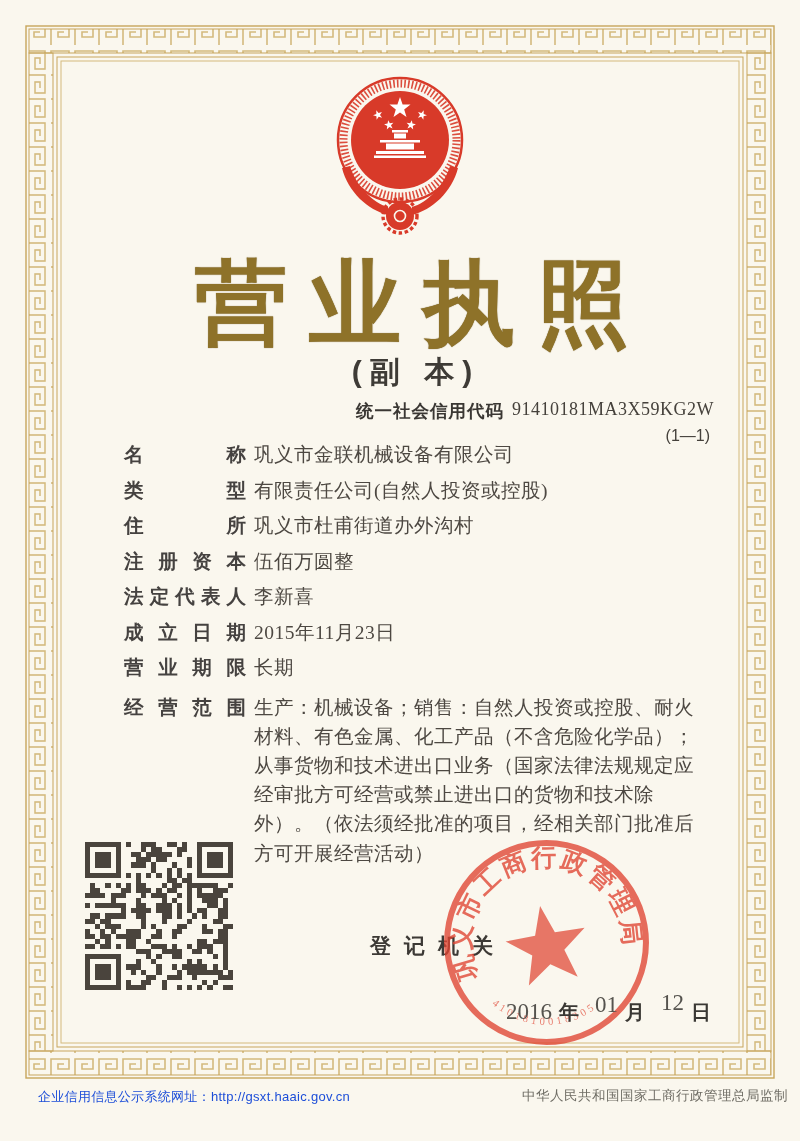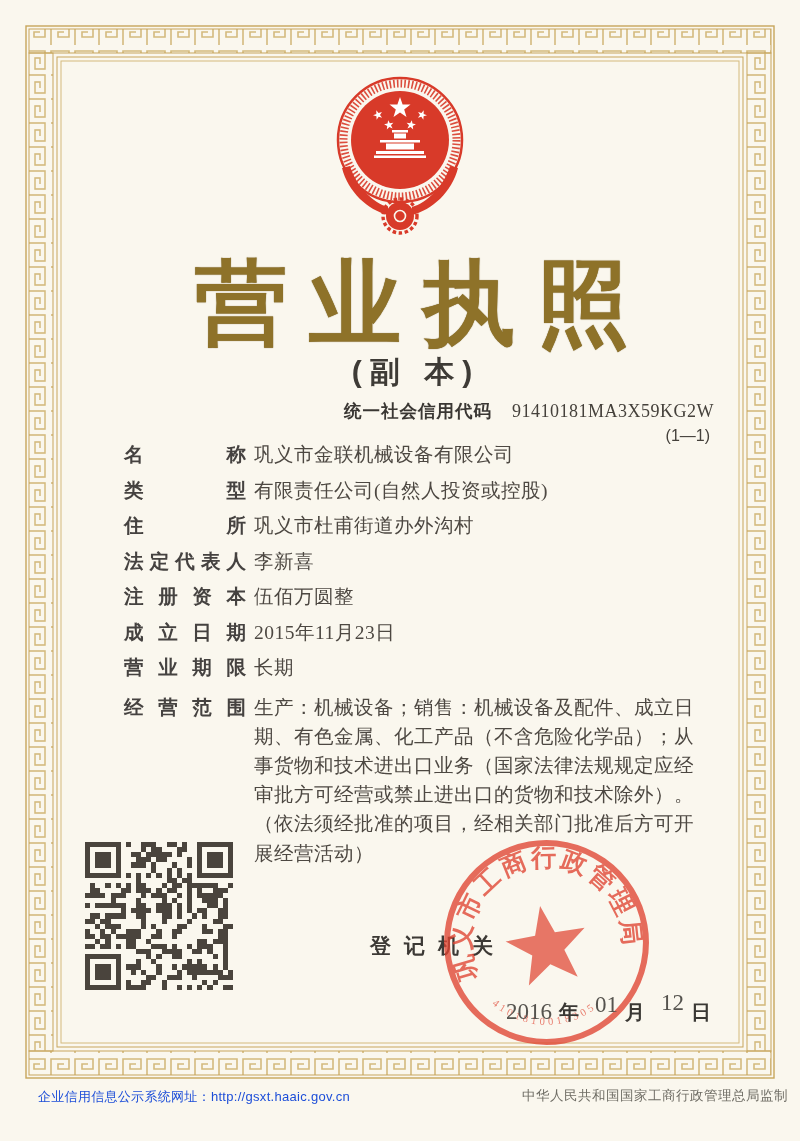--- a/index.html
+++ b/index.html
@@ -13,7 +13,7 @@
   .subtitle{position:absolute;top:352px;left:0;width:100%;text-align:center;font-size:30px;
             font-weight:600;color:#3e3b36;letter-spacing:8px;padding-left:8px;box-sizing:border-box;}
   .credit{position:absolute;top:399px;right:110px;text-align:right;}
-  .credit-line{display:flex;gap:20px;align-items:center;justify-content:flex-end;margin-left:15px;}
+  .credit-line{display:flex;gap:8px;align-items:flex-start;justify-content:flex-end;margin-left:15px;}
   .credit-label{font-size:17.5px;font-weight:700;color:#3a3733;letter-spacing:1px;}
   .credit-value{font-size:18px;font-family:"Liberation Serif",serif;color:#45413b;letter-spacing:.5px;}
   .page-note{margin-top:4px;font-size:16px;font-family:Liberation Sans, sans-serif;color:#45413b;padding-right:4px;}

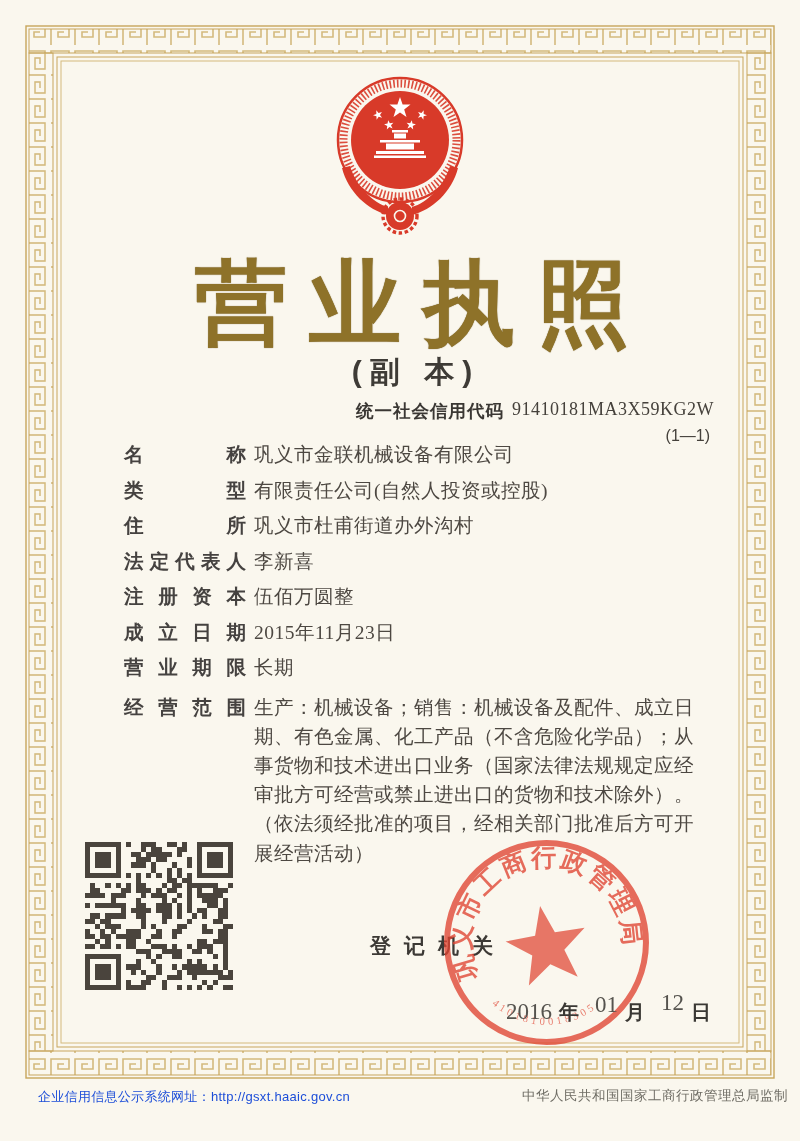--- a/index.html
+++ b/index.html
@@ -115,12 +115,12 @@
         <span class="fvalue">巩义市杜甫街道办外沟村</span>
       </div>
       <div class="frow">
+        <span class="flabel">注册资本</span>
+        <span class="fvalue">伍佰万圆整</span>
+      </div>
+      <div class="frow">
         <span class="flabel">法定代表人</span>
         <span class="fvalue">李新喜</span>
-      </div>
-      <div class="frow">
-        <span class="flabel">注册资本</span>
-        <span class="fvalue">伍佰万圆整</span>
       </div>
       <div class="frow">
         <span class="flabel">成立日期</span>

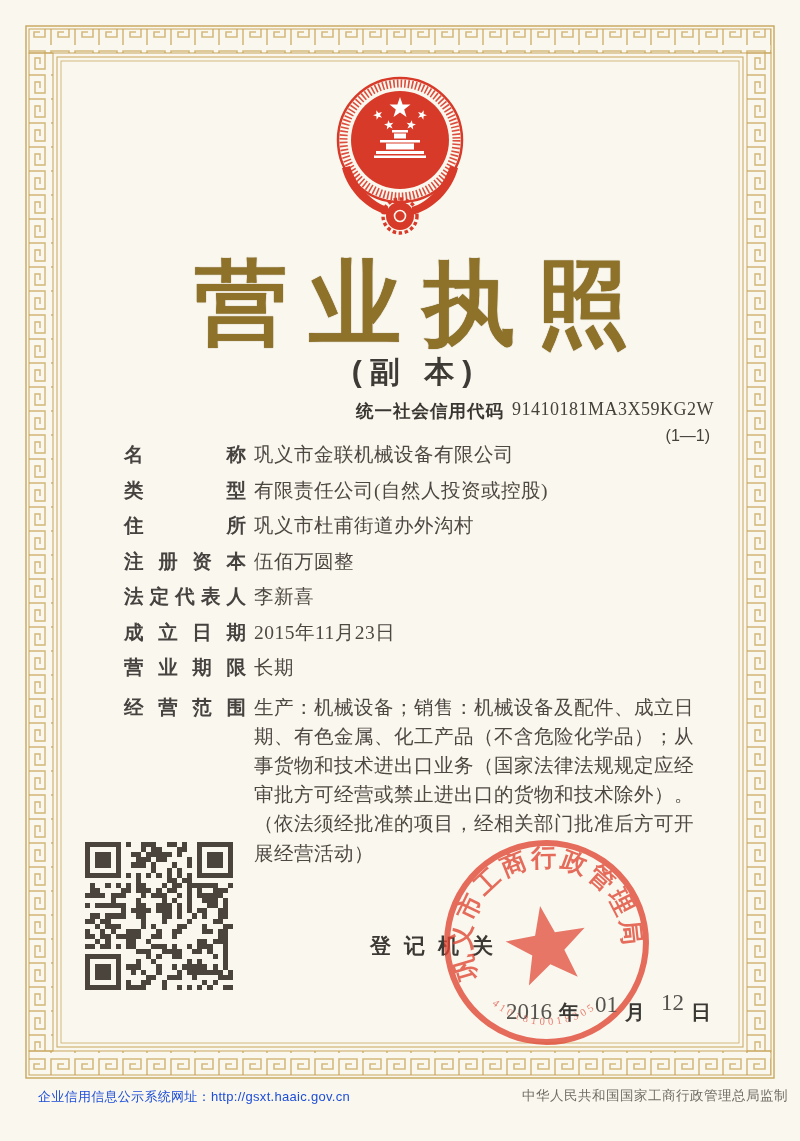--- a/index.html
+++ b/index.html
@@ -132,7 +132,7 @@
       </div>
       <div class="frow">
         <span class="flabel">经营范围</span>
-        <span class="fvalue">生产：机械设备；销售：机械设备及配件、成立日期、有色金属、化工产品（不含危险化学品）；从事货物和技术进出口业务（国家法律法规规定应经审批方可经营或禁止进出口的货物和技术除外）。（依法须经批准的项目，经相关部门批准后方可开展经营活动）</span>
+        <span class="fvalue">生产：机械设备；销售：自然人投资或控股、耐火材料、有色金属、化工产品（不含危险化学品）；从事货物和技术进出口业务（国家法律法规规定应经审批方可经营或禁止进出口的货物和技术除外）。（依法须经批准的项目，经相关部门批准后方可开展经营活动）</span>
       </div>
     </div>
 

